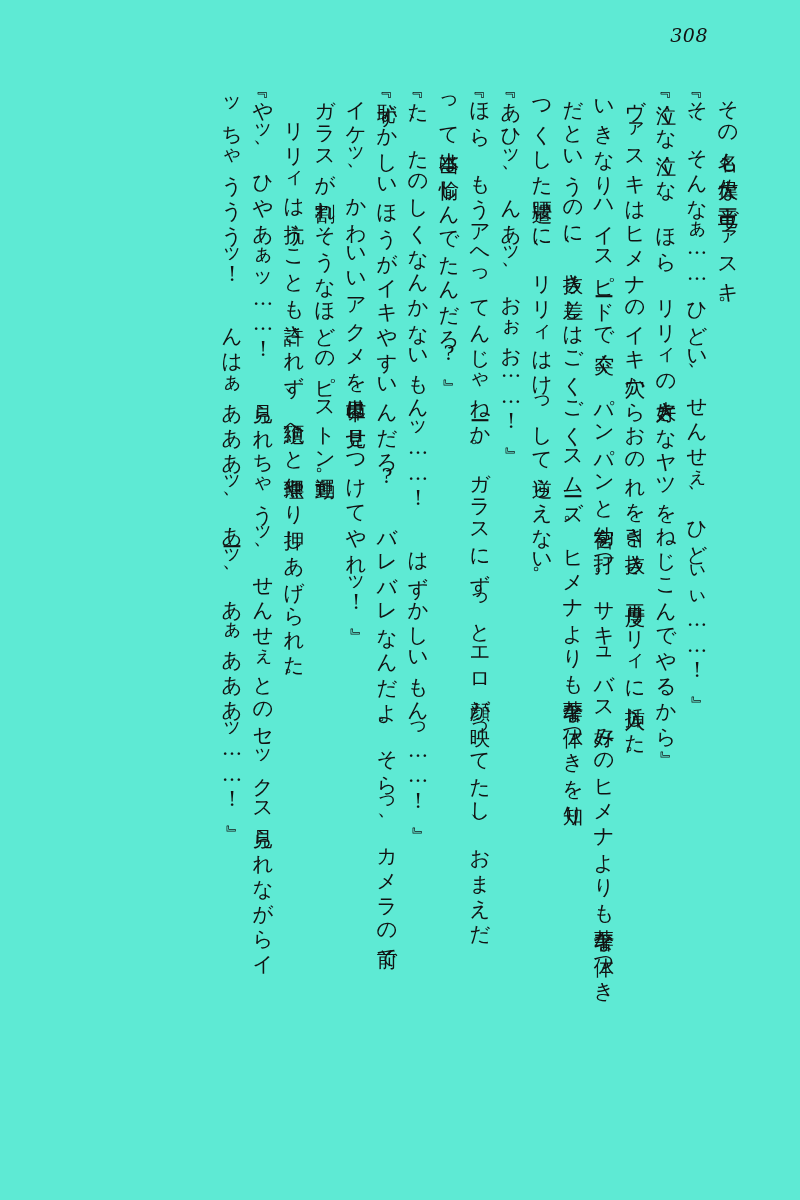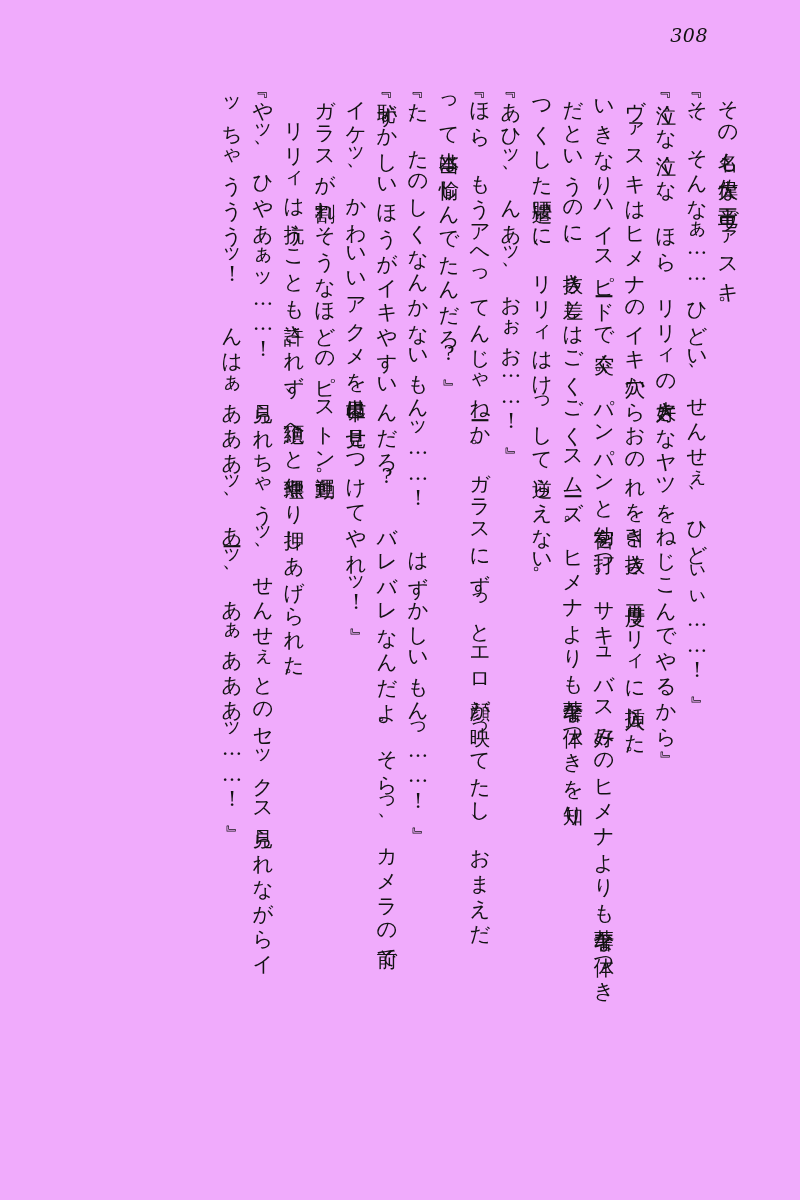--- a/index.html
+++ b/index.html
@@ -11,7 +11,7 @@
     position: relative;
     width: 800px;
     height: 1200px;
-    background: #f0abfc;
+    background: #5eead4;
     overflow: hidden;
     font-family: "DejaVu Serif", serif;
     color: #111111;

